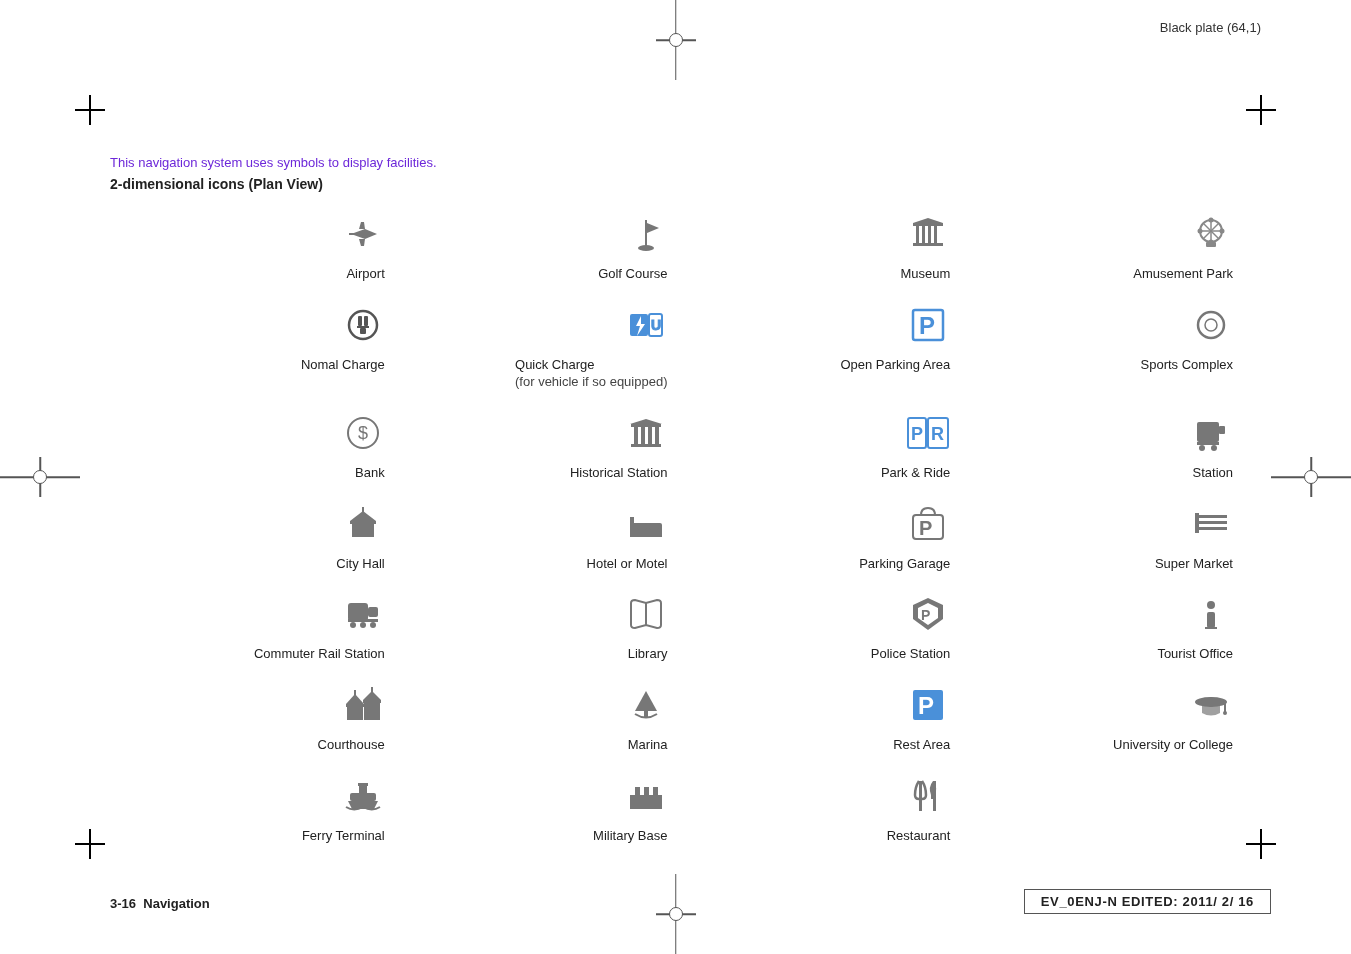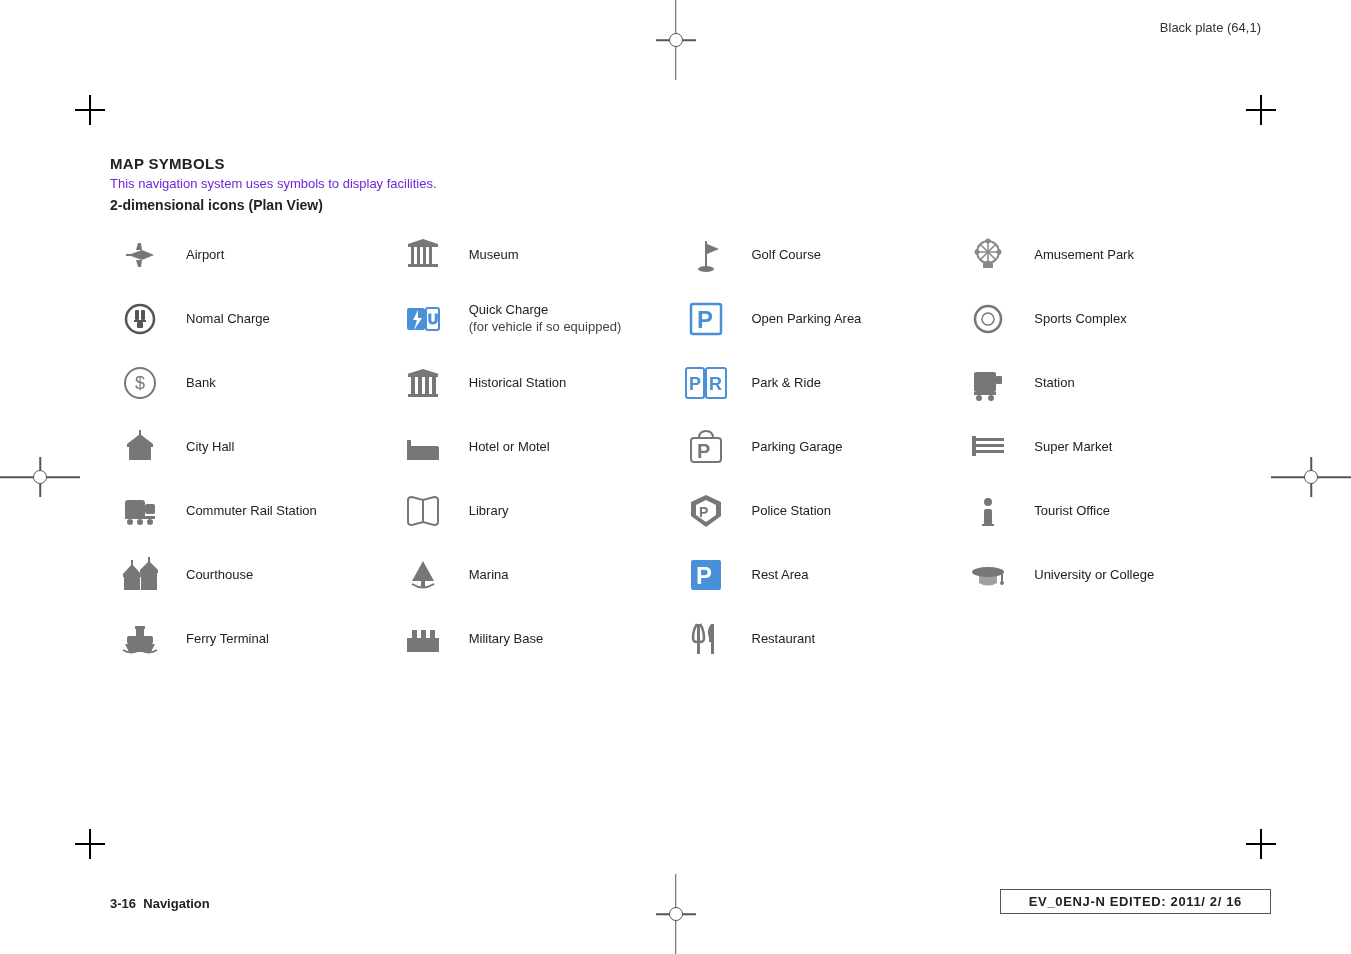--- a/index.html
+++ b/index.html
@@ -339,7 +339,6 @@
 <div class="plate-text">Black plate (64,1)</div>
 
 <div class="content">
-  <div class="section-title">MAP SYMBOLS</div>
   <div class="section-desc">This navigation system uses symbols to display facilities.</div>
   <div class="section-subtitle">2-dimensional icons (Plan View)</div>
 

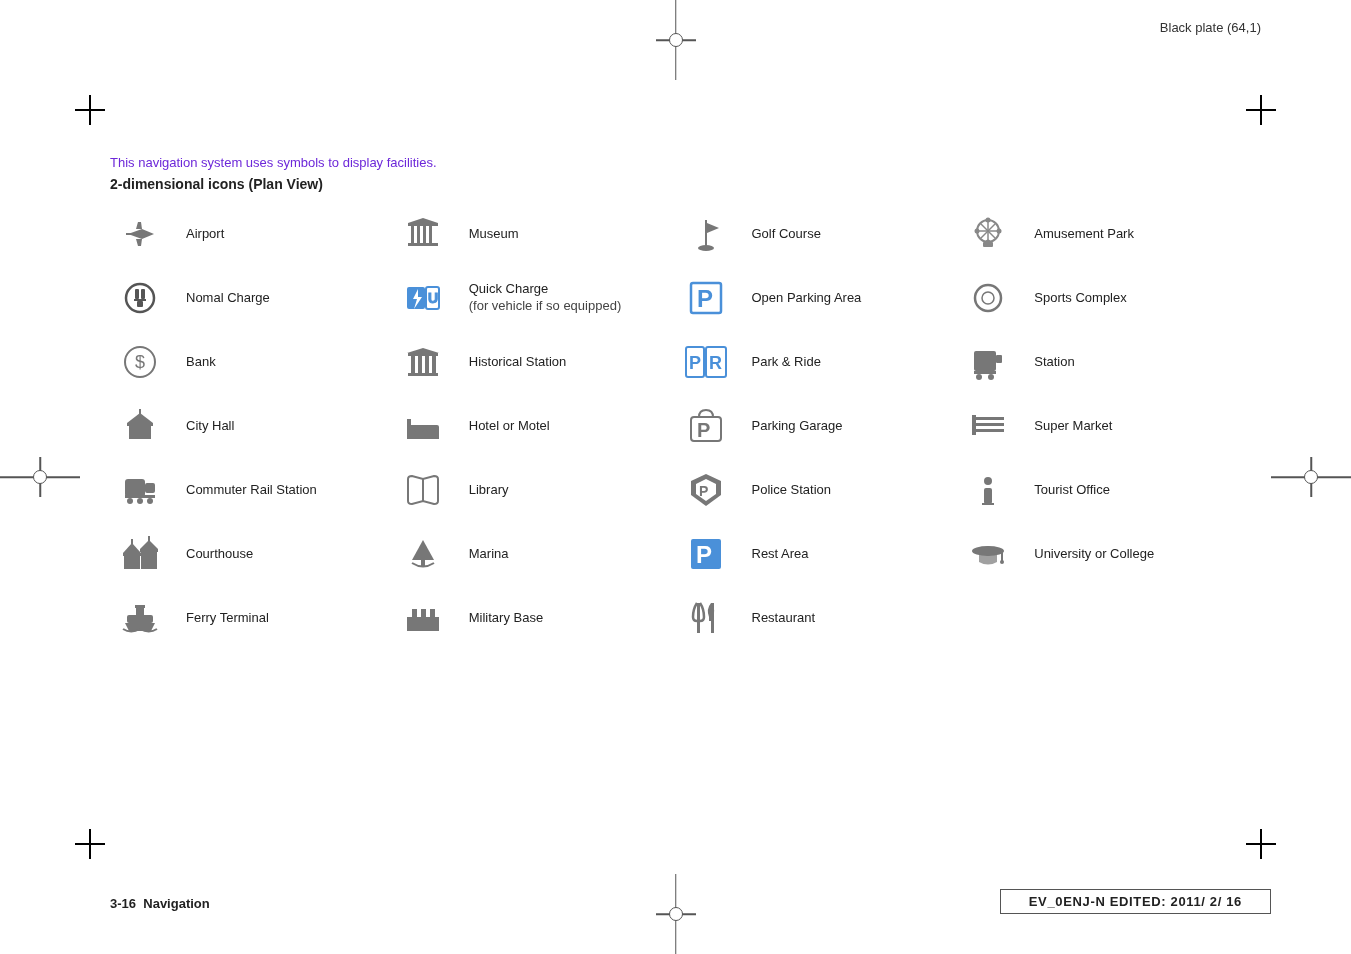--- a/index.html
+++ b/index.html
@@ -242,10 +242,11 @@
 
     .icon-item {
       display: flex;
-      align-items: center;
-      gap: 24px;
+      align-items: flex-end;
+      gap: 10px;
       padding: 10px 8px;
       min-height: 60px;
+      flex-direction: column;
     }
 
     .icon-box {

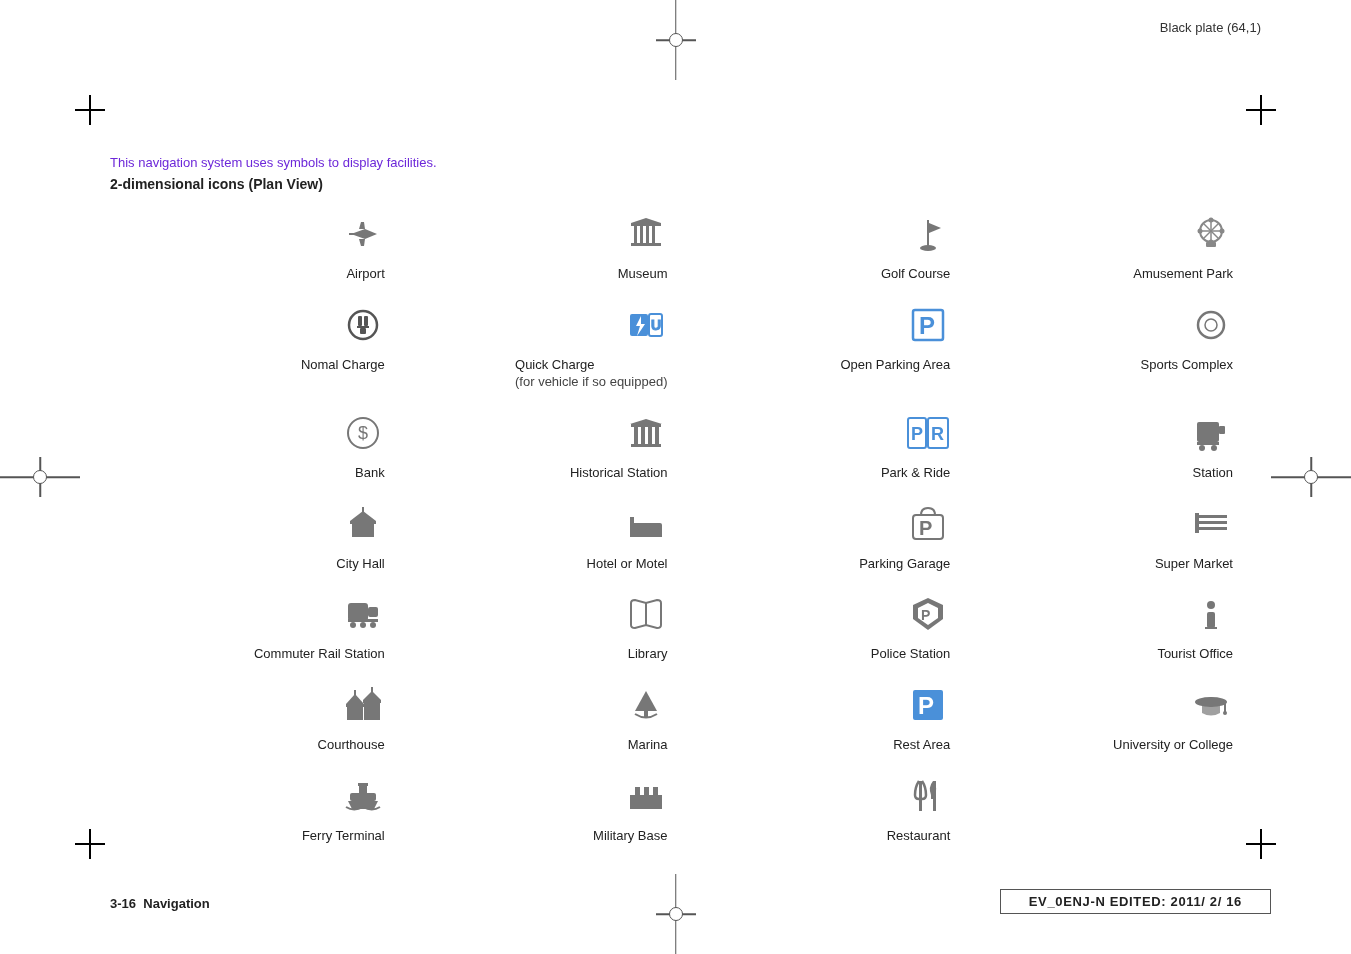--- a/index.html
+++ b/index.html
@@ -365,6 +365,20 @@
         <svg width="38" height="38" viewBox="0 0 38 38">
 
           <g fill="#777">
+            <rect x="18" y="5" width="2" height="28"></rect>
+            <polygon points="20,8 32,13 20,18"></polygon>
+            <ellipse cx="19" cy="33" rx="8" ry="3"></ellipse>
+          </g>
+        </svg>
+      </div>
+      <span class="icon-label">Golf Course</span>
+    </div>
+
+    <div class="icon-item">
+      <div class="icon-box">
+        <svg width="38" height="38" viewBox="0 0 38 38">
+
+          <g fill="#777">
             <rect x="4" y="28" width="30" height="3"></rect>
             <rect x="4" y="8" width="30" height="3"></rect>
             <rect x="7" y="11" width="3" height="17"></rect>
@@ -376,20 +390,6 @@
         </svg>
       </div>
       <span class="icon-label">Museum</span>
-    </div>
-
-    <div class="icon-item">
-      <div class="icon-box">
-        <svg width="38" height="38" viewBox="0 0 38 38">
-
-          <g fill="#777">
-            <rect x="18" y="5" width="2" height="28"></rect>
-            <polygon points="20,8 32,13 20,18"></polygon>
-            <ellipse cx="19" cy="33" rx="8" ry="3"></ellipse>
-          </g>
-        </svg>
-      </div>
-      <span class="icon-label">Golf Course</span>
     </div>
 
 

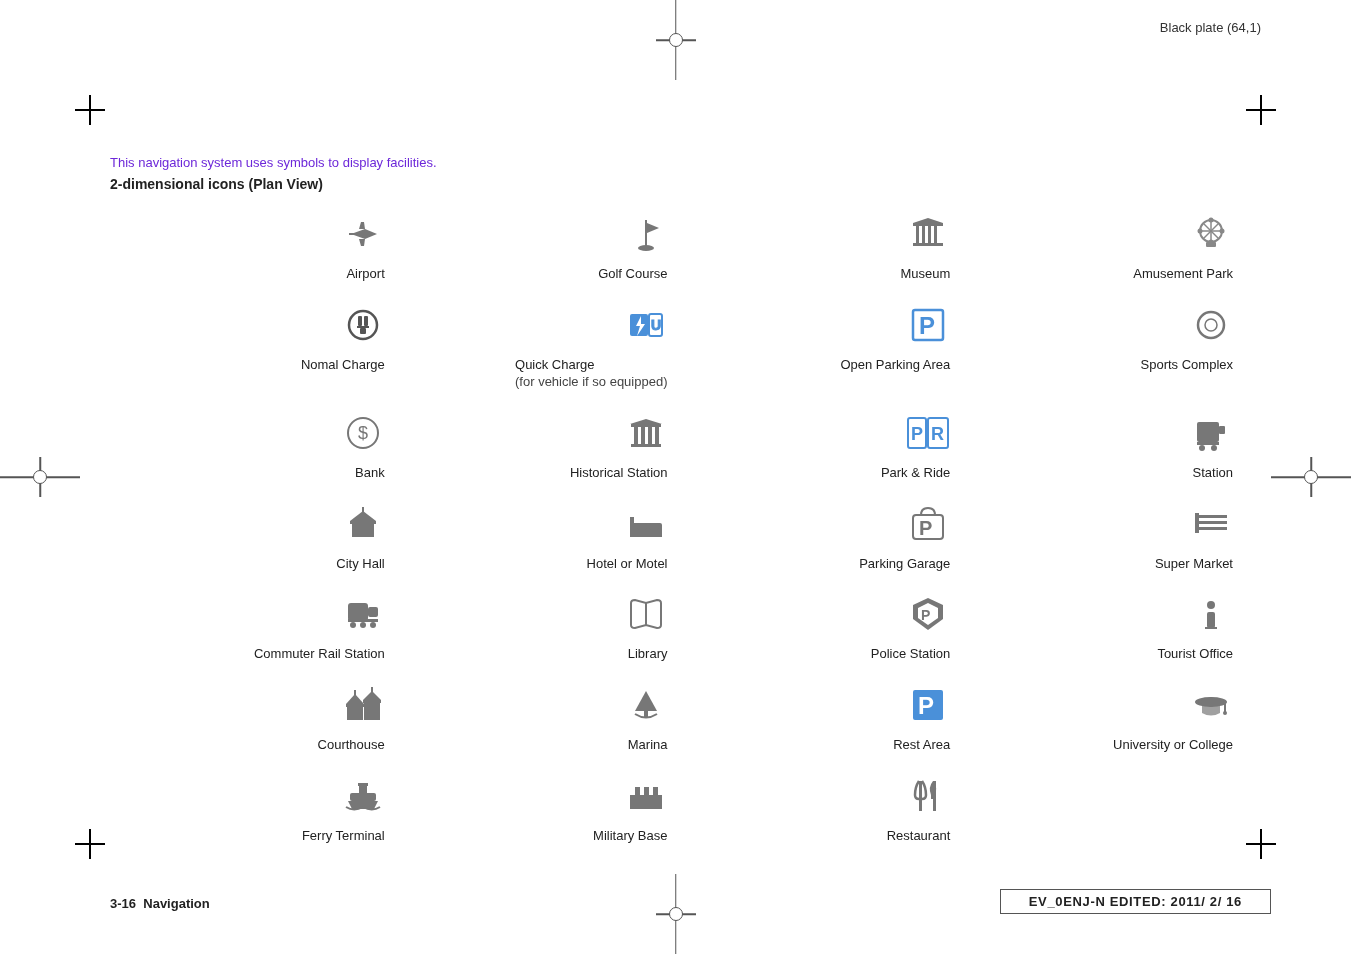--- a/index.html
+++ b/index.html
@@ -286,7 +286,7 @@
       bottom: 40px;
       right: 80px;
       border: 1px solid #555;
-      padding: 4px 28px;
+      padding: 4px 16px;
       font-size: 13px;
       font-weight: bold;
       letter-spacing: 0.05em;

